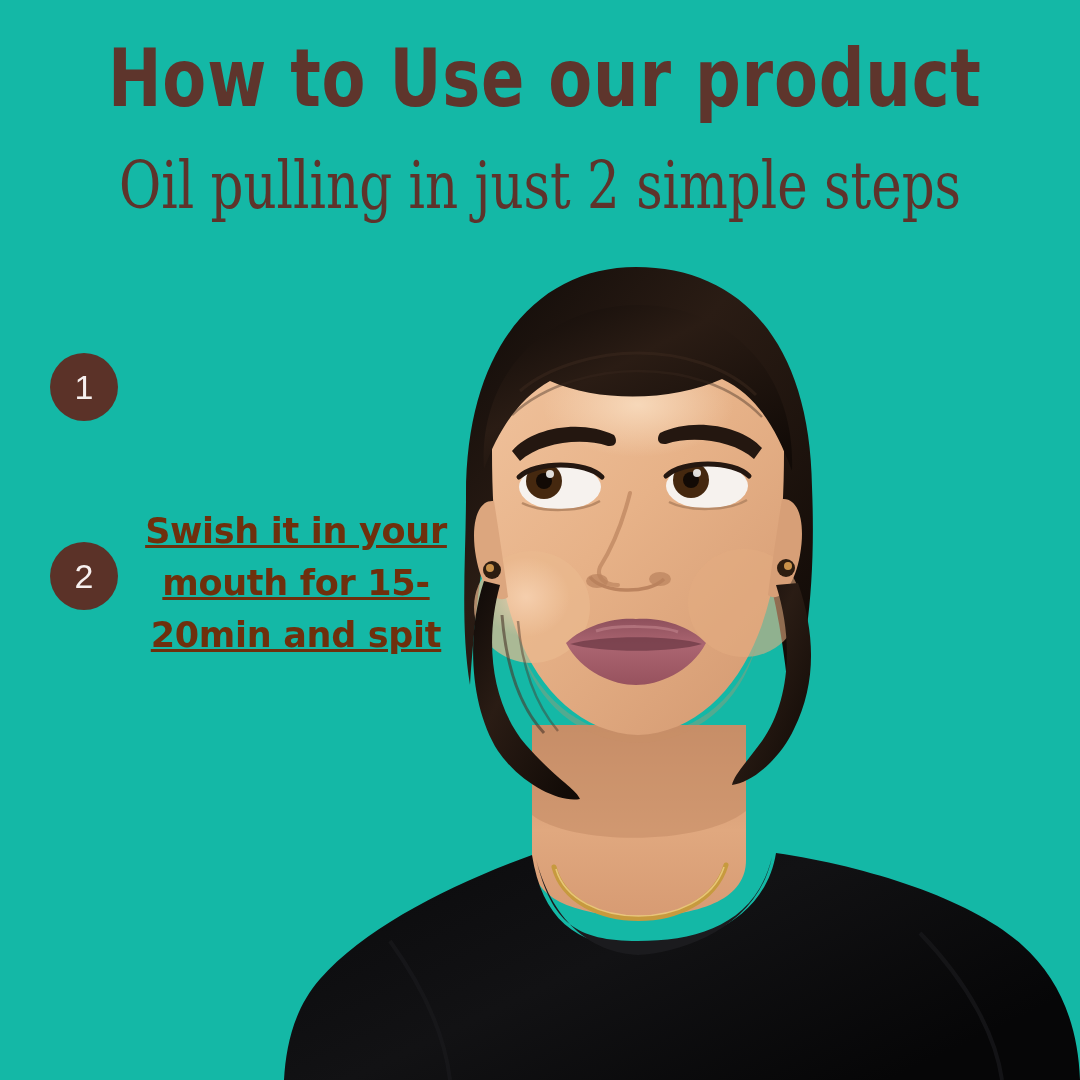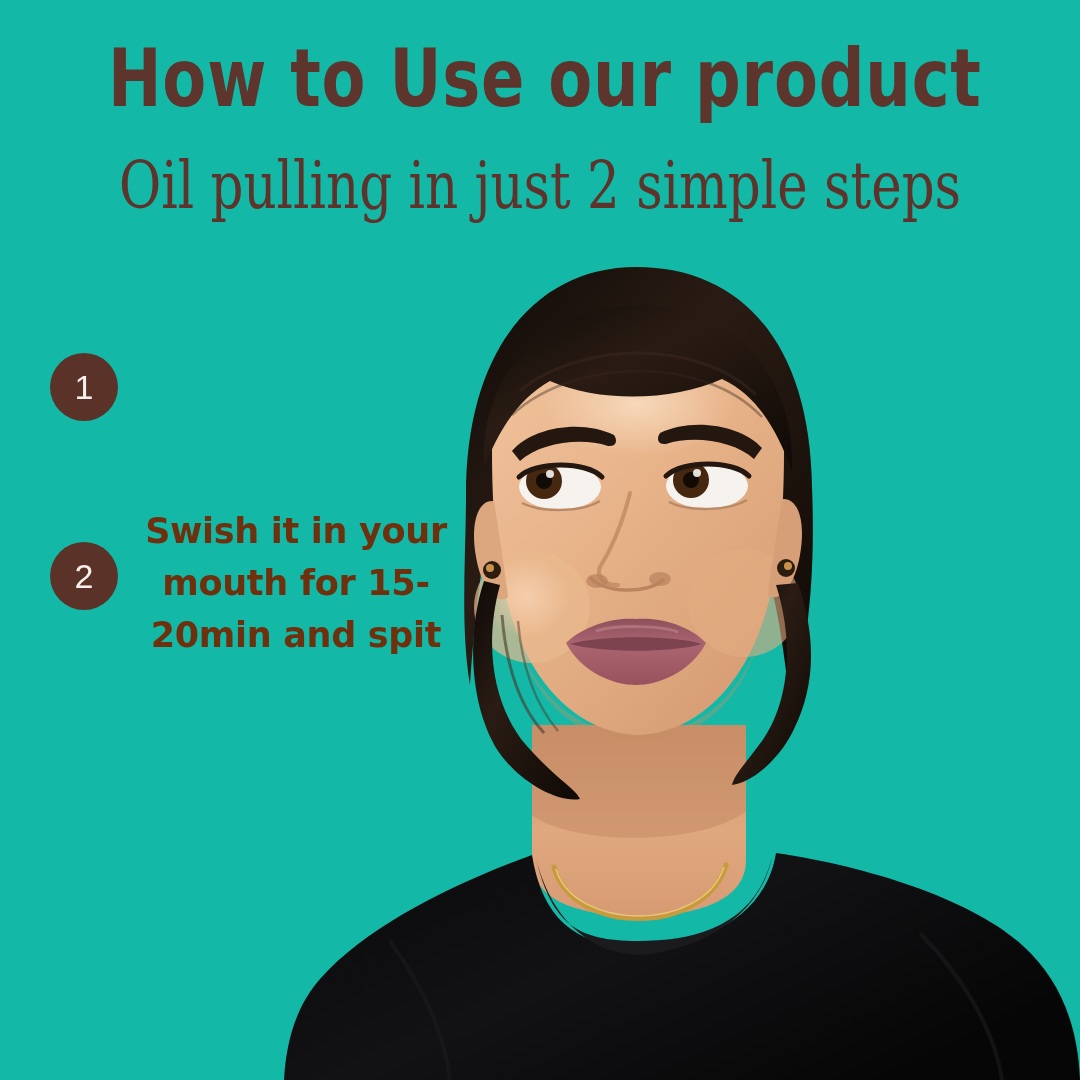--- a/index.html
+++ b/index.html
@@ -87,7 +87,7 @@
     color: #6e300d;
     letter-spacing: -0.3px;
   }
-  #step-2 .step-text { width: 320px; margin-left: 18px; }
+  #step-2 .step-text { width: 320px; margin-left: 18px; text-decoration: underline; }
 
   
   #portrait {

